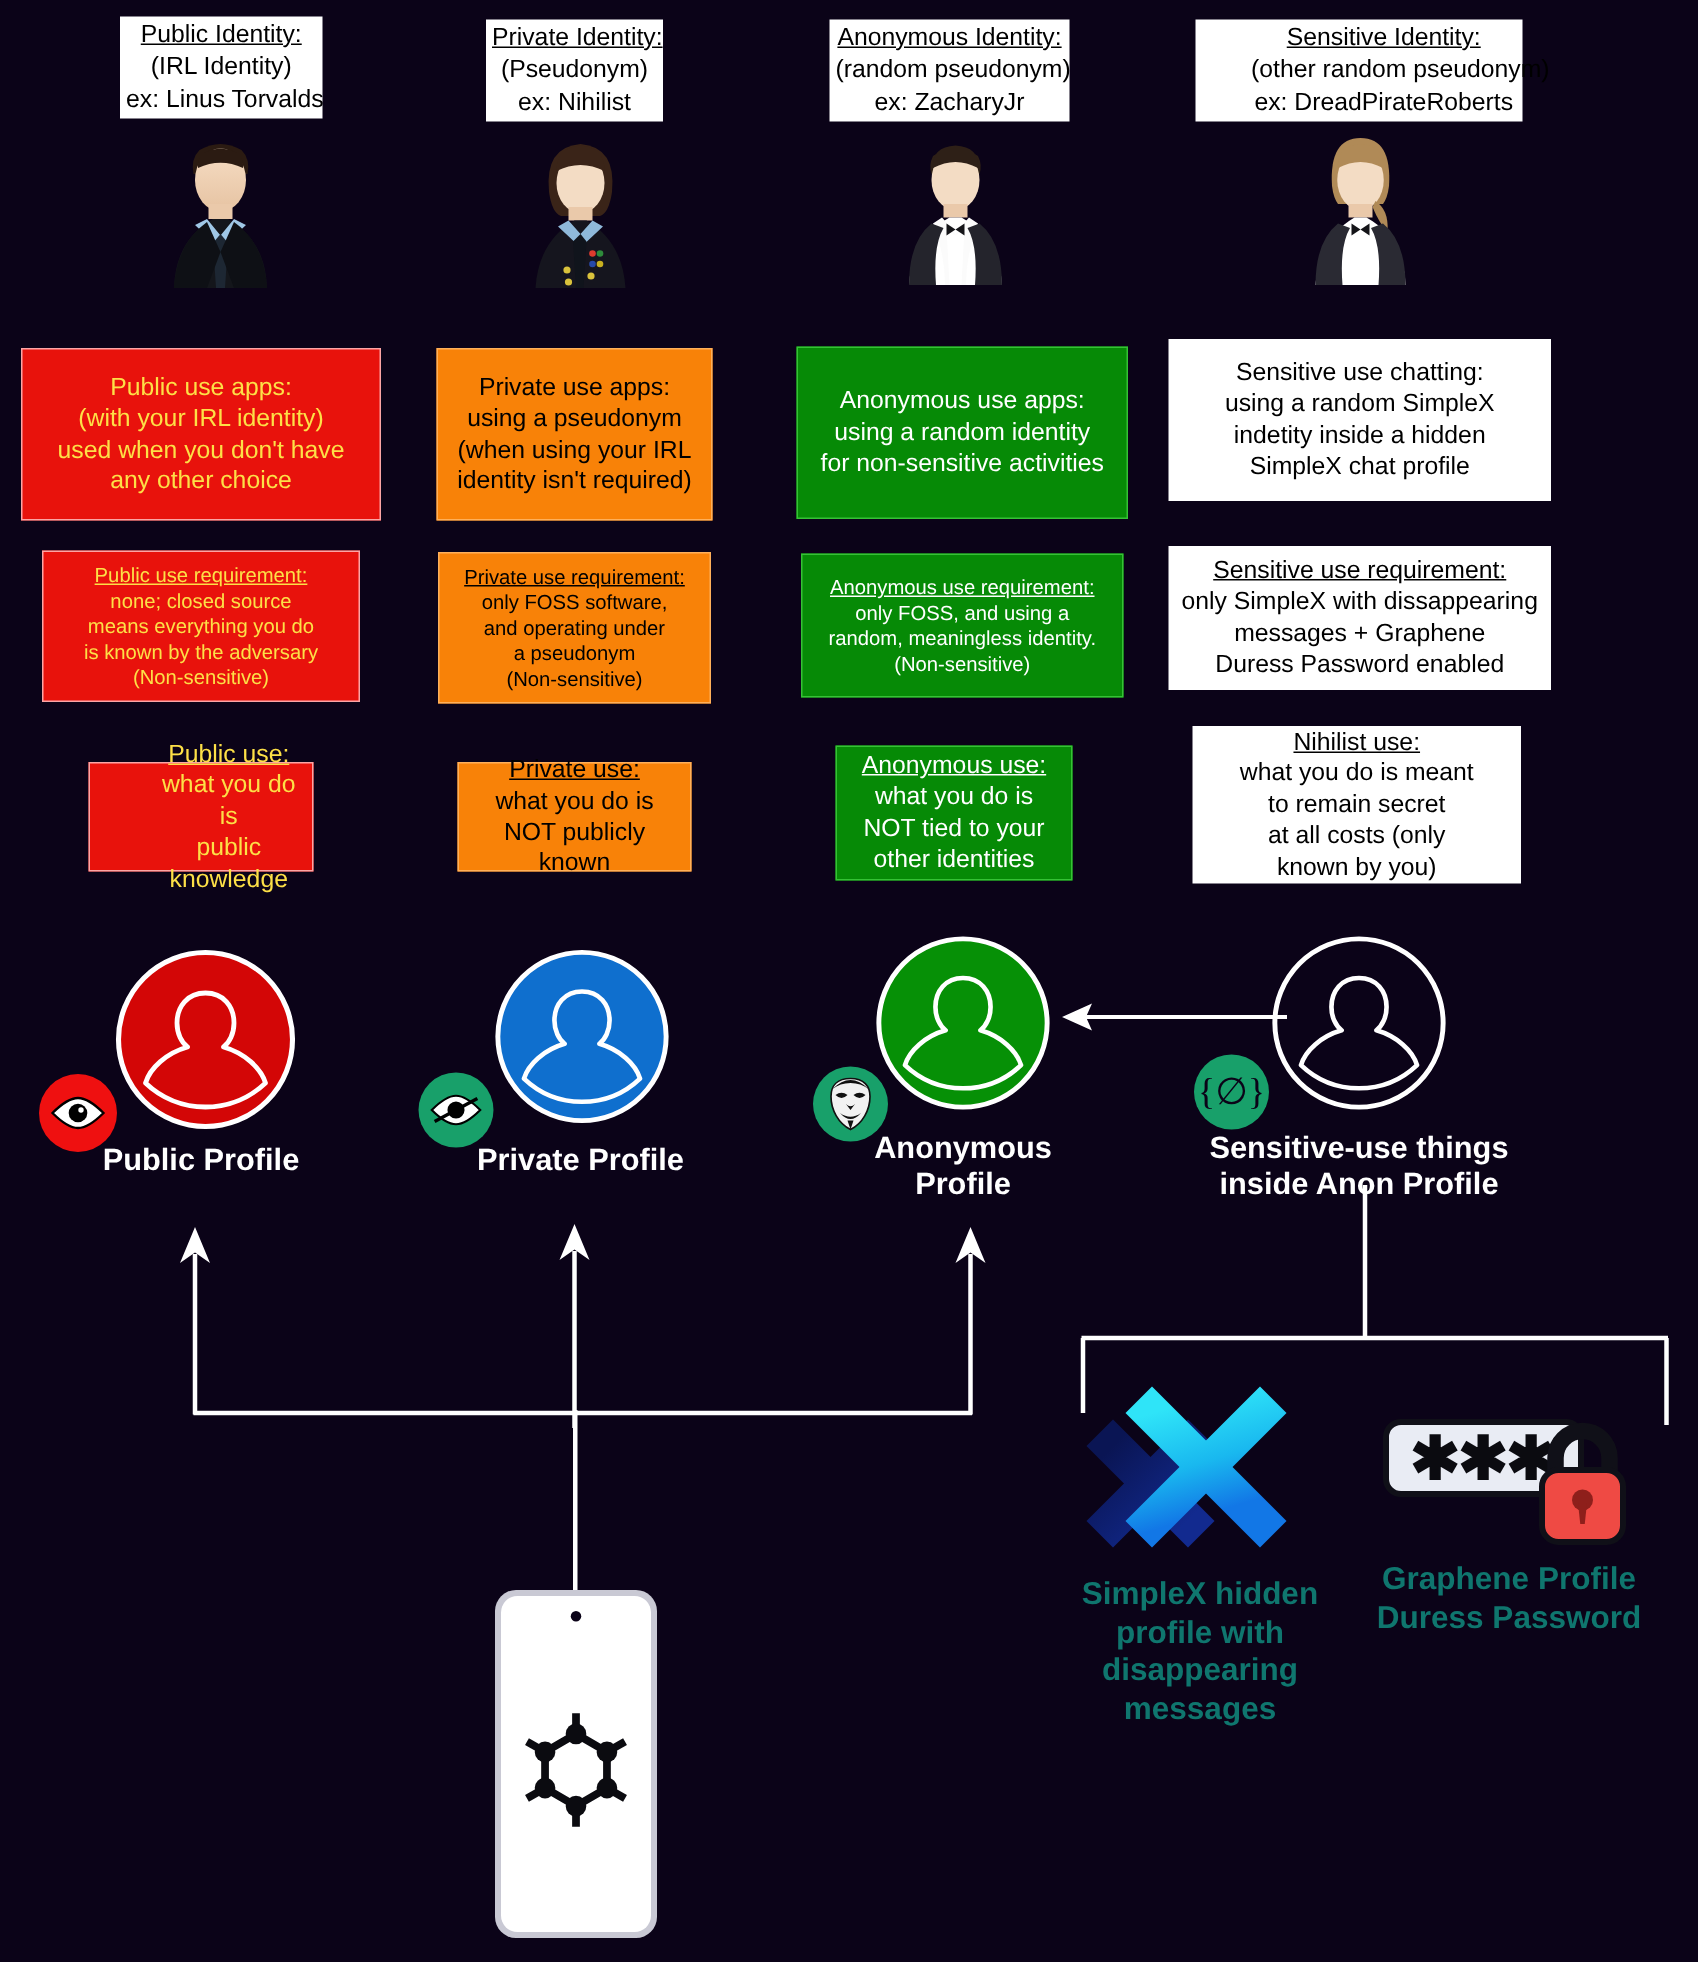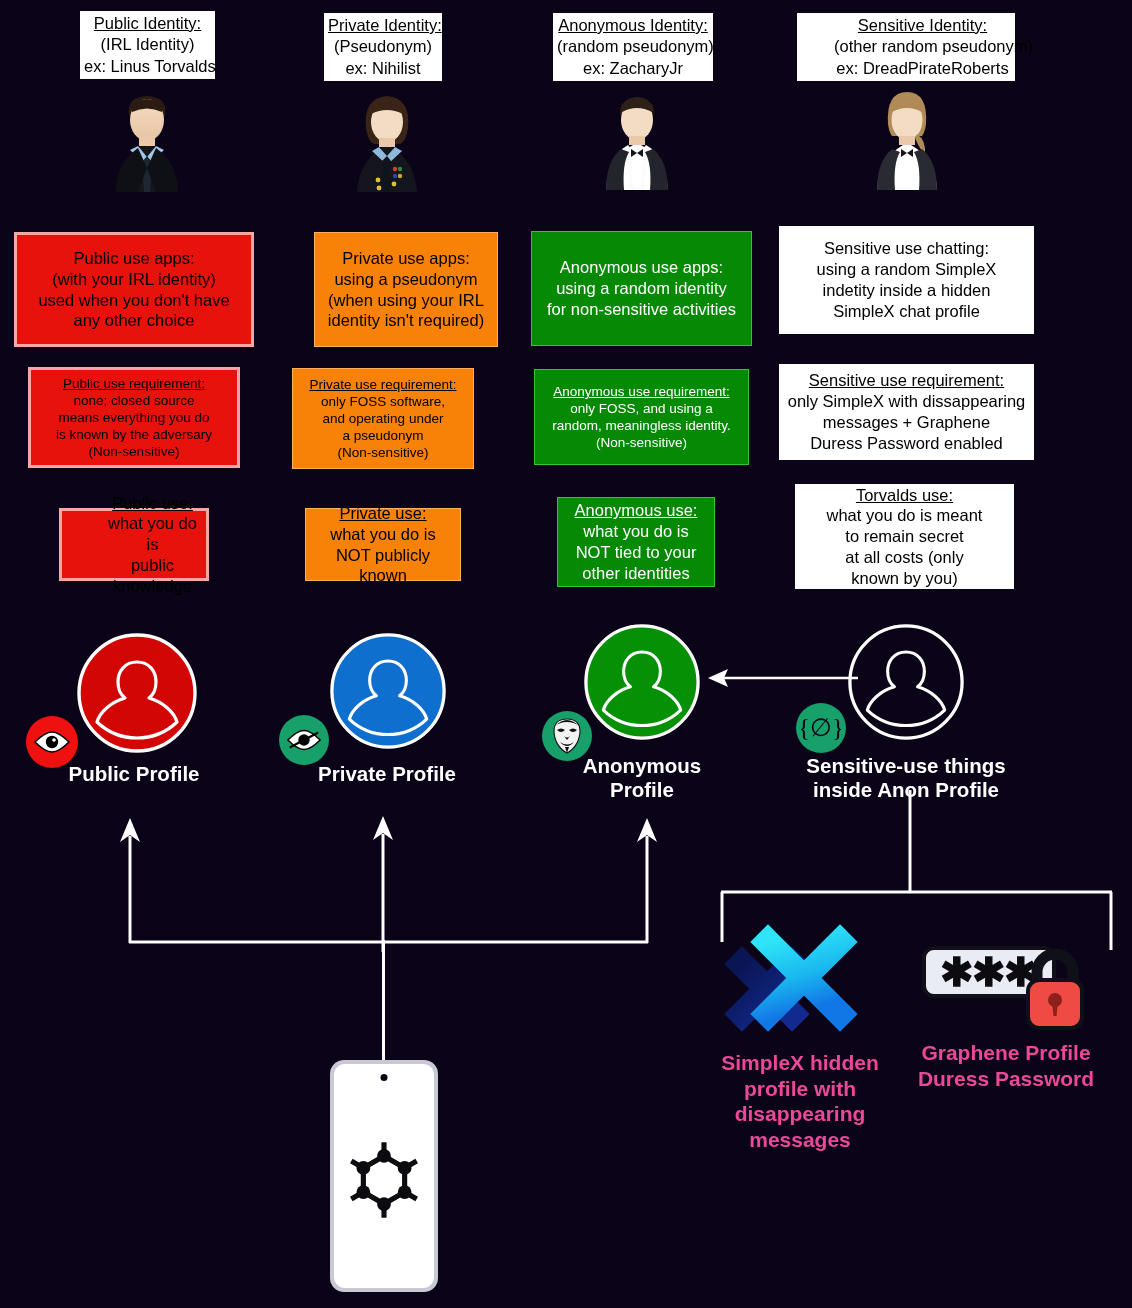--- a/index.html
+++ b/index.html
@@ -35,7 +35,7 @@
     line-height:1.26;
   }
   .sbox .ttl{ text-decoration:underline; }
-  .red   { background:#e8120c; color:#000000; border:3px solid #fca5a5; }
+  .red   { background:#e8120c; color:#fde047; border:1px solid #fca5a5; }
   .orange{ background:#f88208; color:#000000; border:1px solid #ffb05a; }
   .green { background:#068a06; color:#ffffff; border:1px solid #35c235; }
   .white { background:#ffffff; color:#000000; }

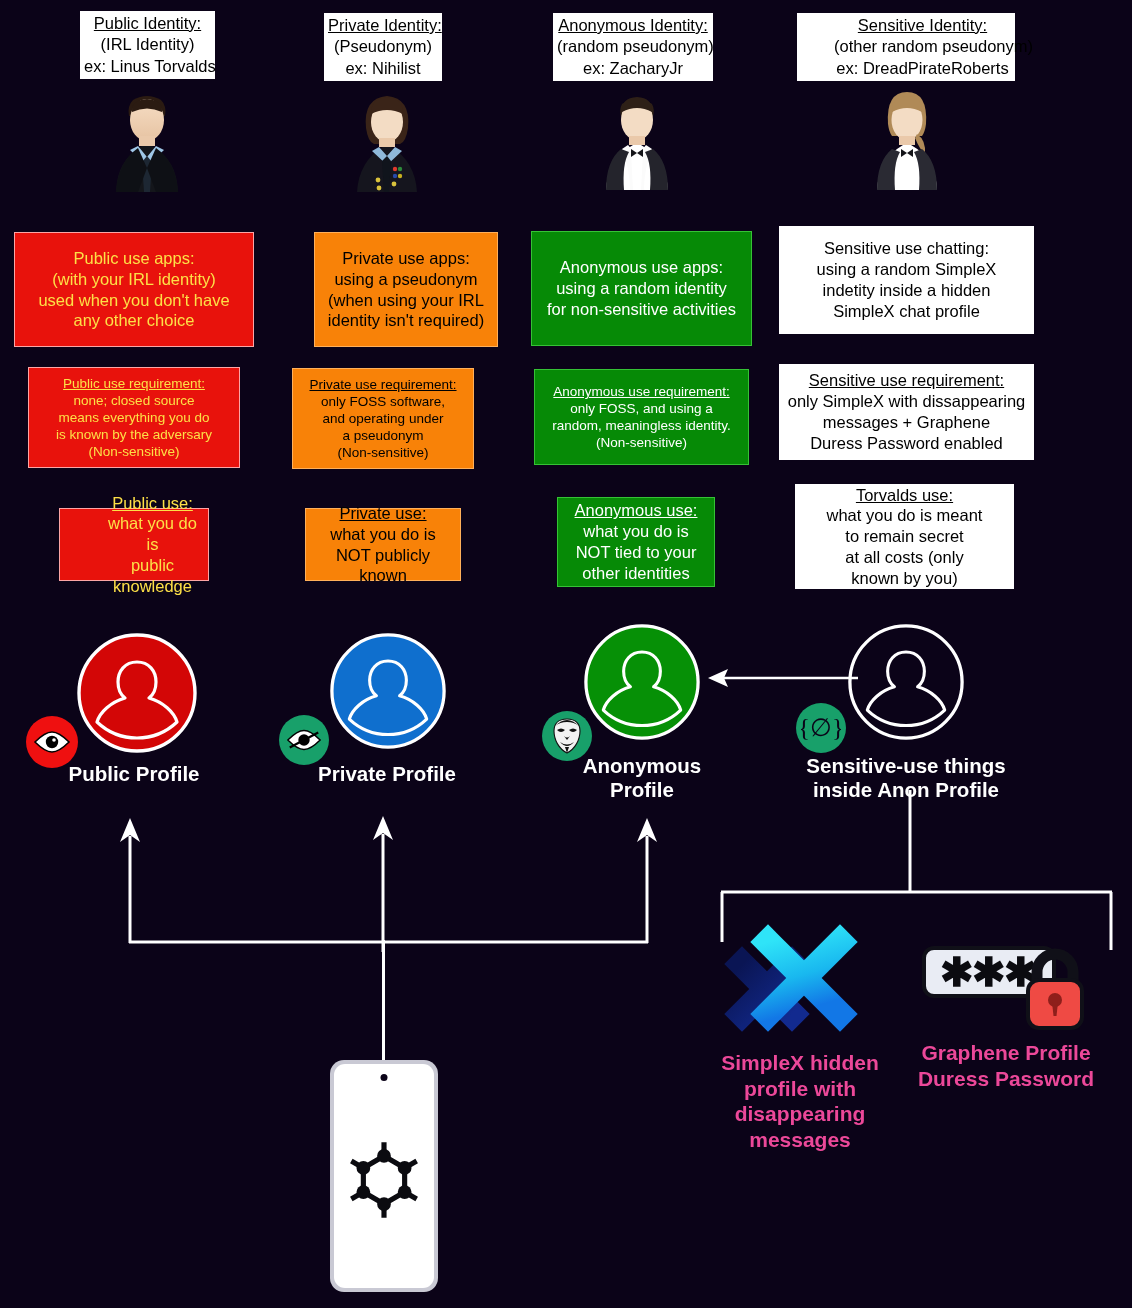--- a/index.html
+++ b/index.html
@@ -173,7 +173,7 @@
 used when you don't have
 any other choice</div>
 
-<div class="sbox orange abs" style="left:291px; top:232px; width:184px; height:115px; font-size:16.5px; white-space:pre-line;margin-left:23px;">Private use apps:
+<div class="sbox orange abs" style="left:291px; top:232px; width:184px; height:115px; font-size:16.5px; white-space:pre-line;">Private use apps:
 using a pseudonym
 (when using your IRL
 identity isn't required)</div>

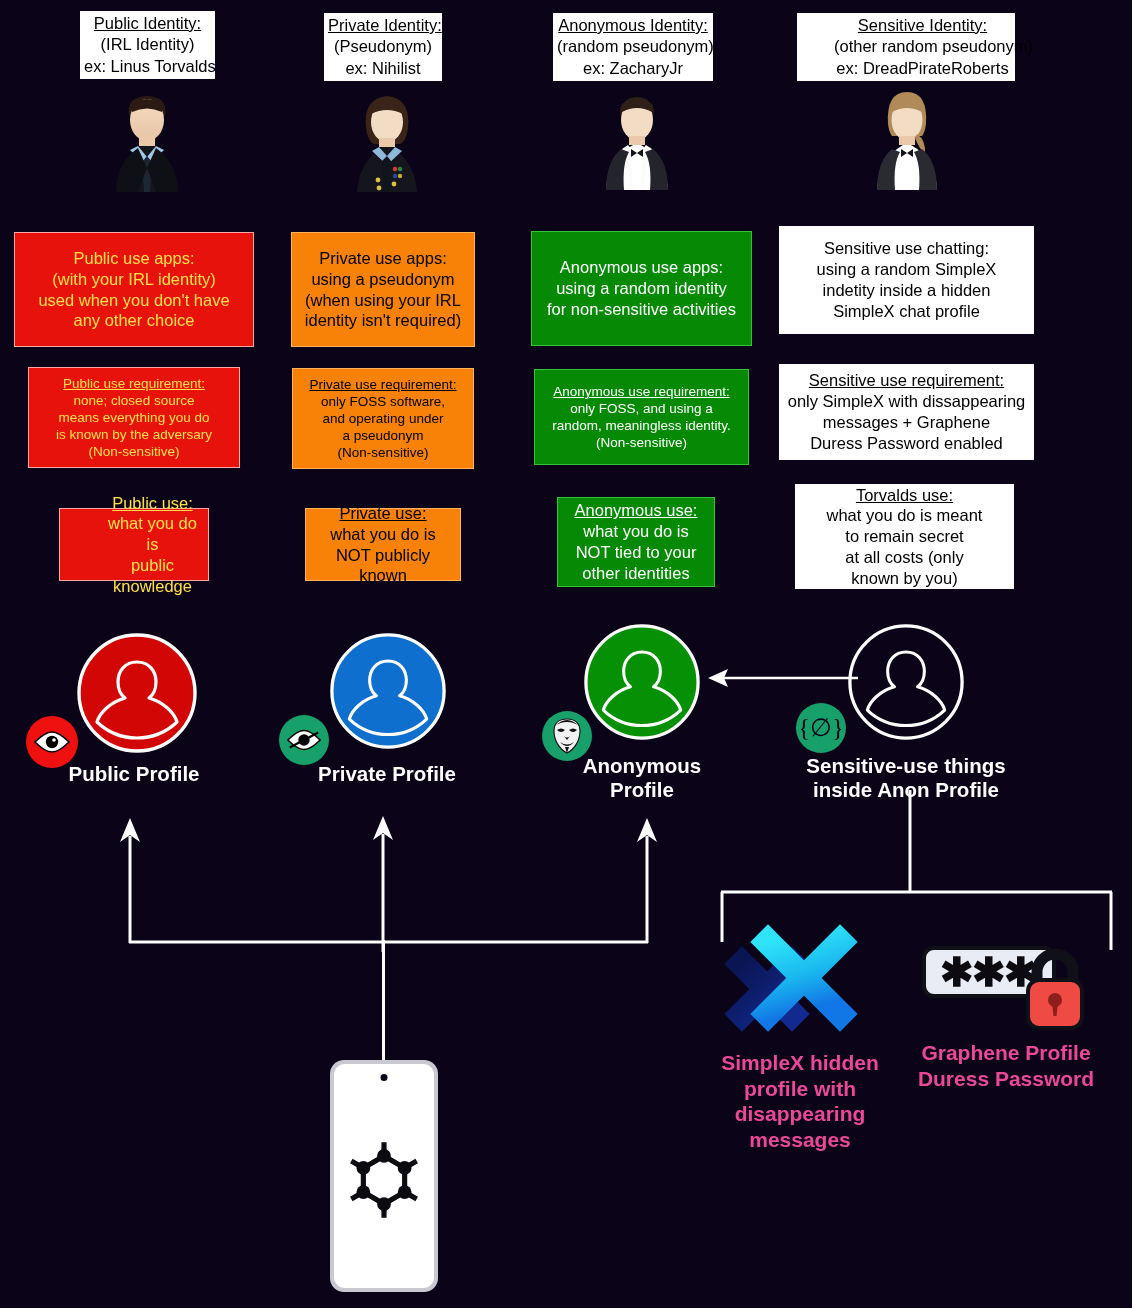--- a/index.html
+++ b/index.html
@@ -237,7 +237,7 @@
 </div>
 
 <div class="sbox white abs" style="left:795px; top:484px; width:219px; height:105px; font-size:16.5px;">
-  <div class="ttl">Torvalds use:</div>
+  <div class="ttl">Nihilist use:</div>
   <div style="white-space:pre-line;">what you do is meant
 to remain secret
 at all costs (only

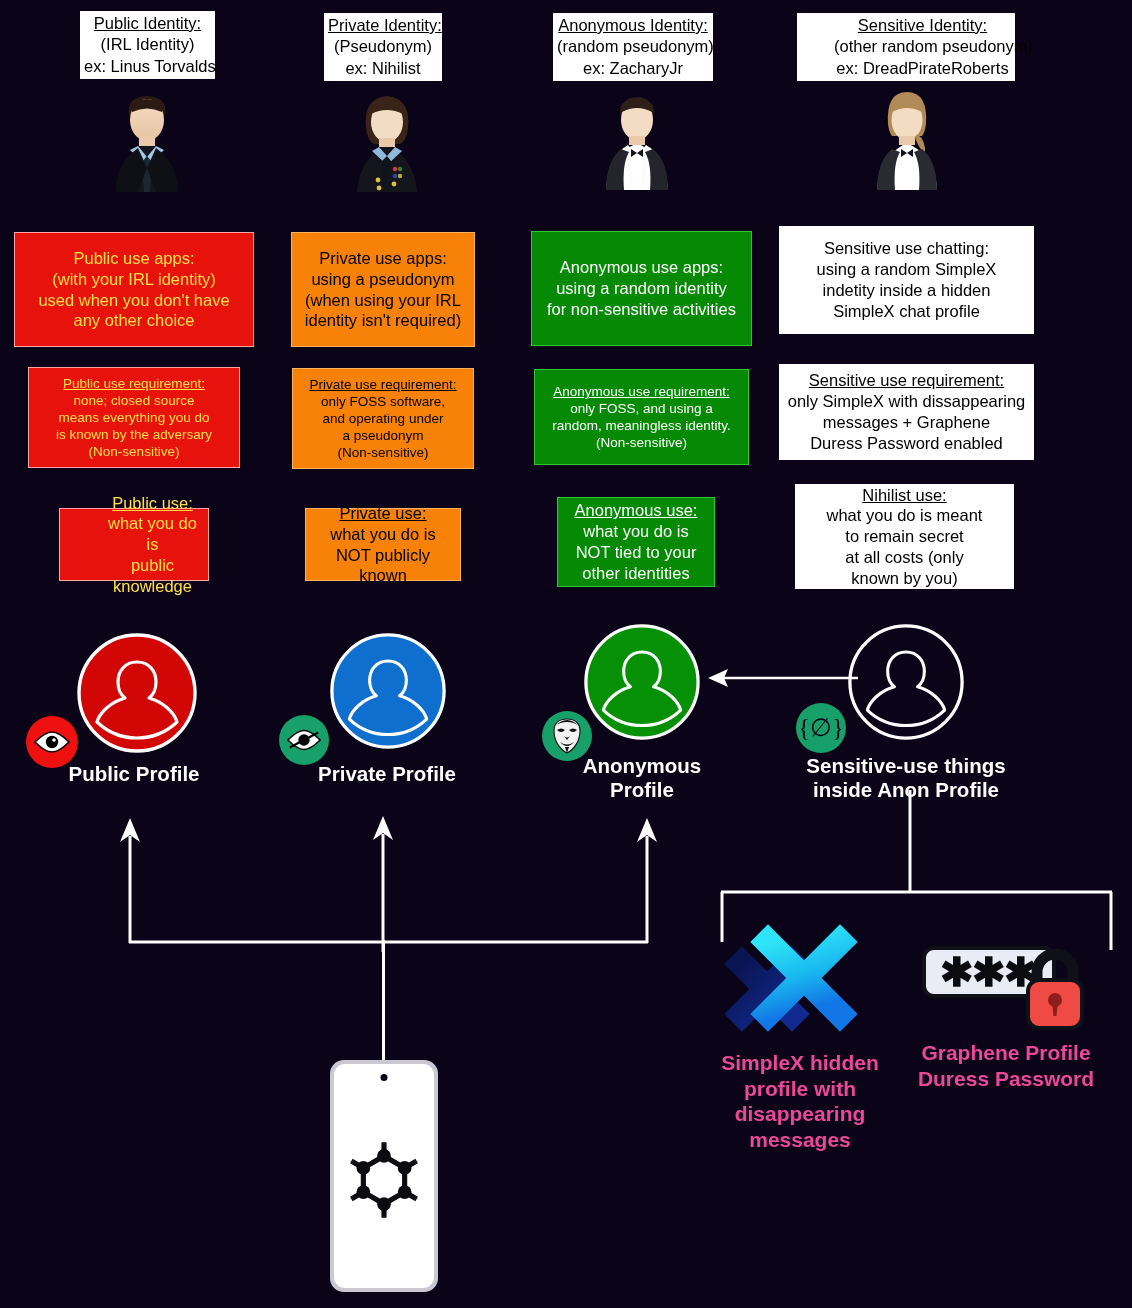--- a/index.html
+++ b/index.html
@@ -53,7 +53,7 @@
   .blabel{
     position:absolute; text-align:center;
     font-weight:bold; font-size:21px; line-height:1.22;
-    color:#ec4899;
+    color:#0f766e;
   }
 
   

